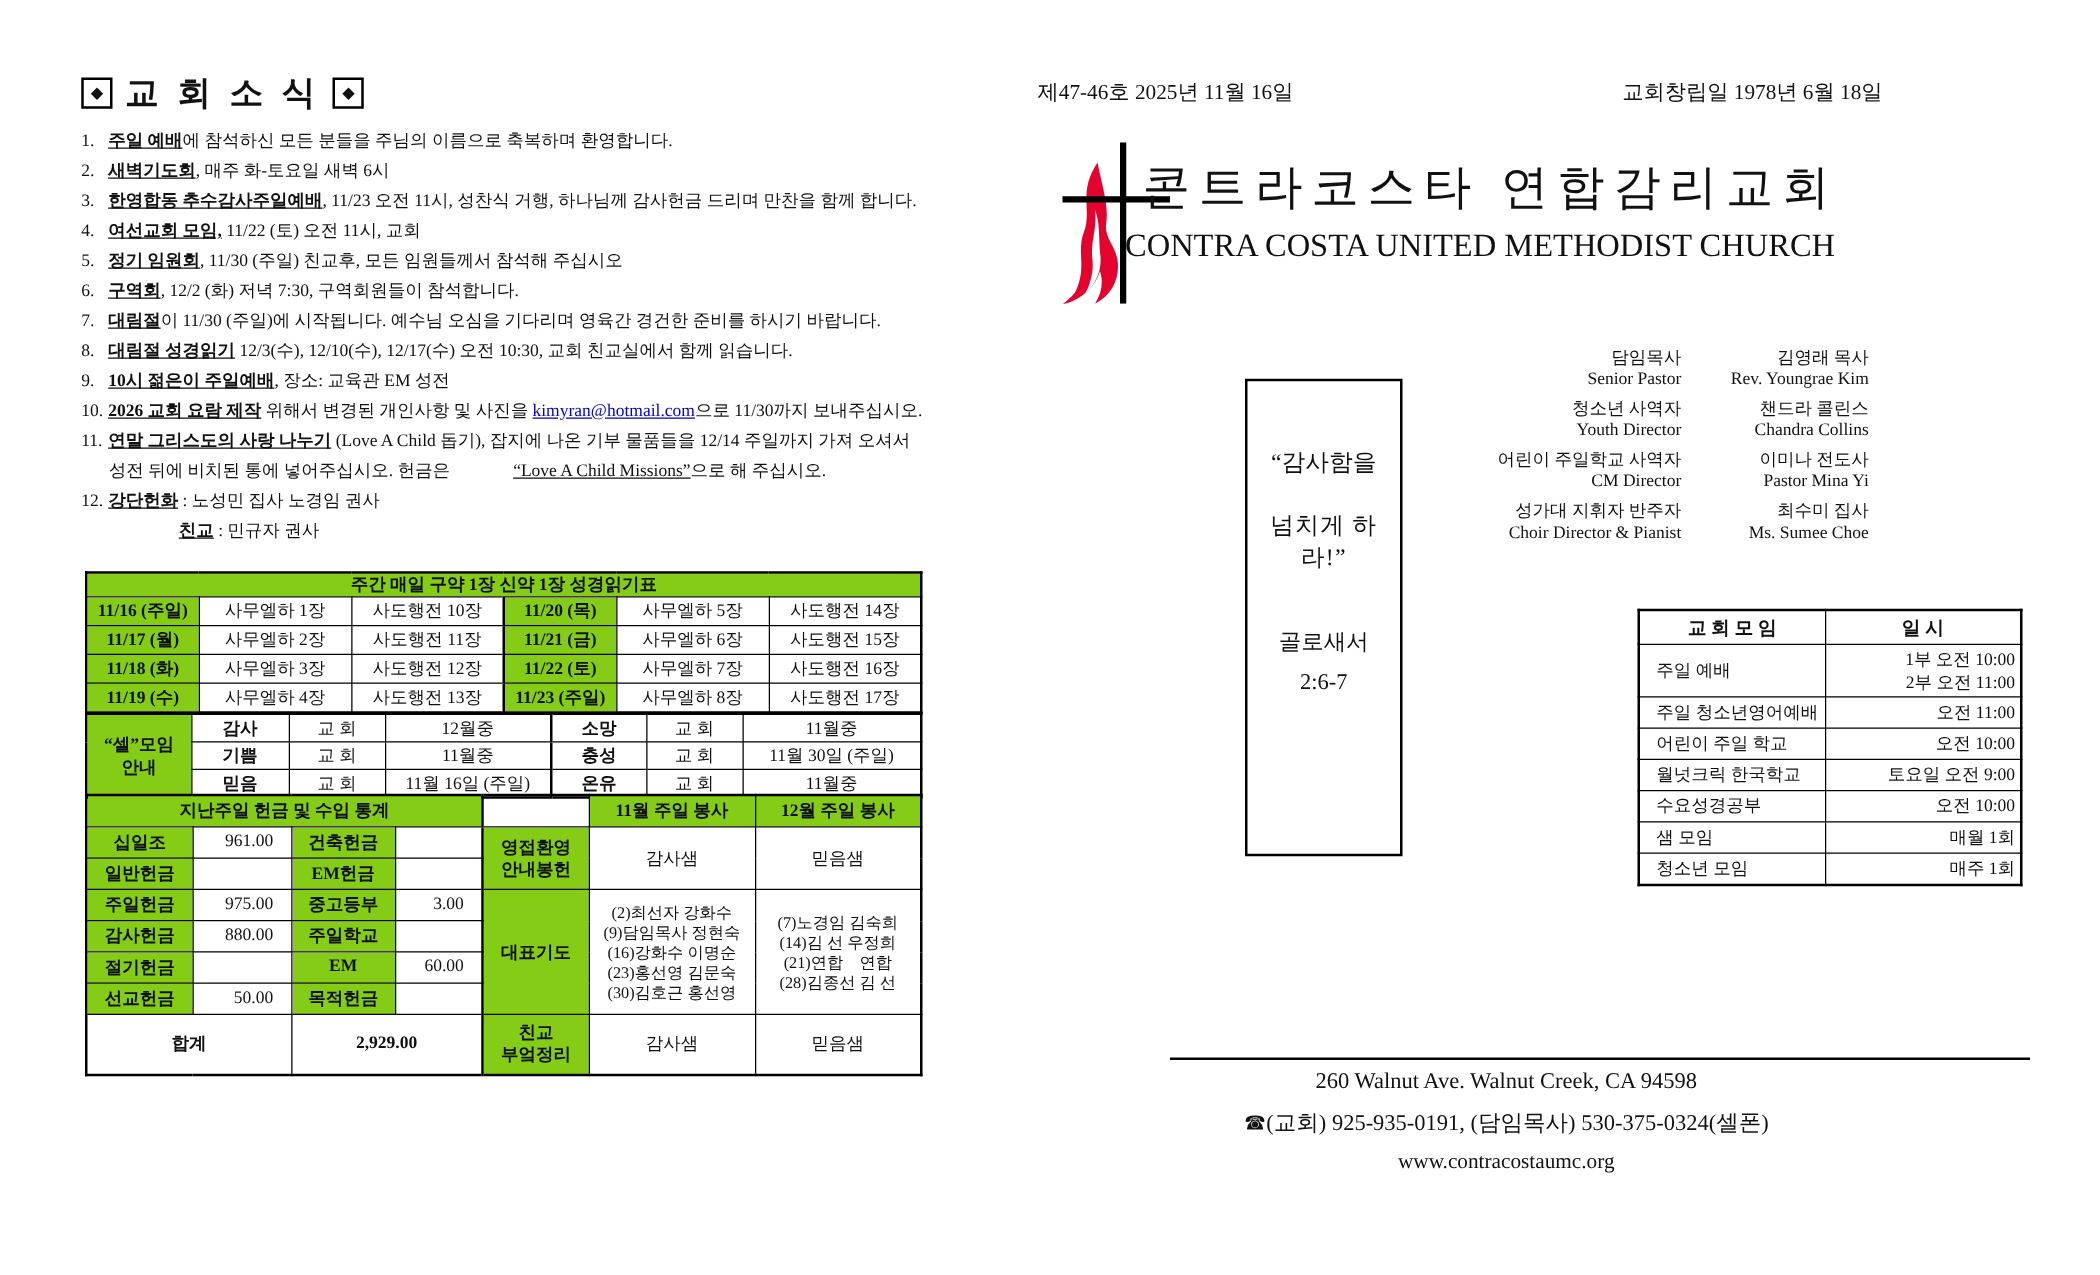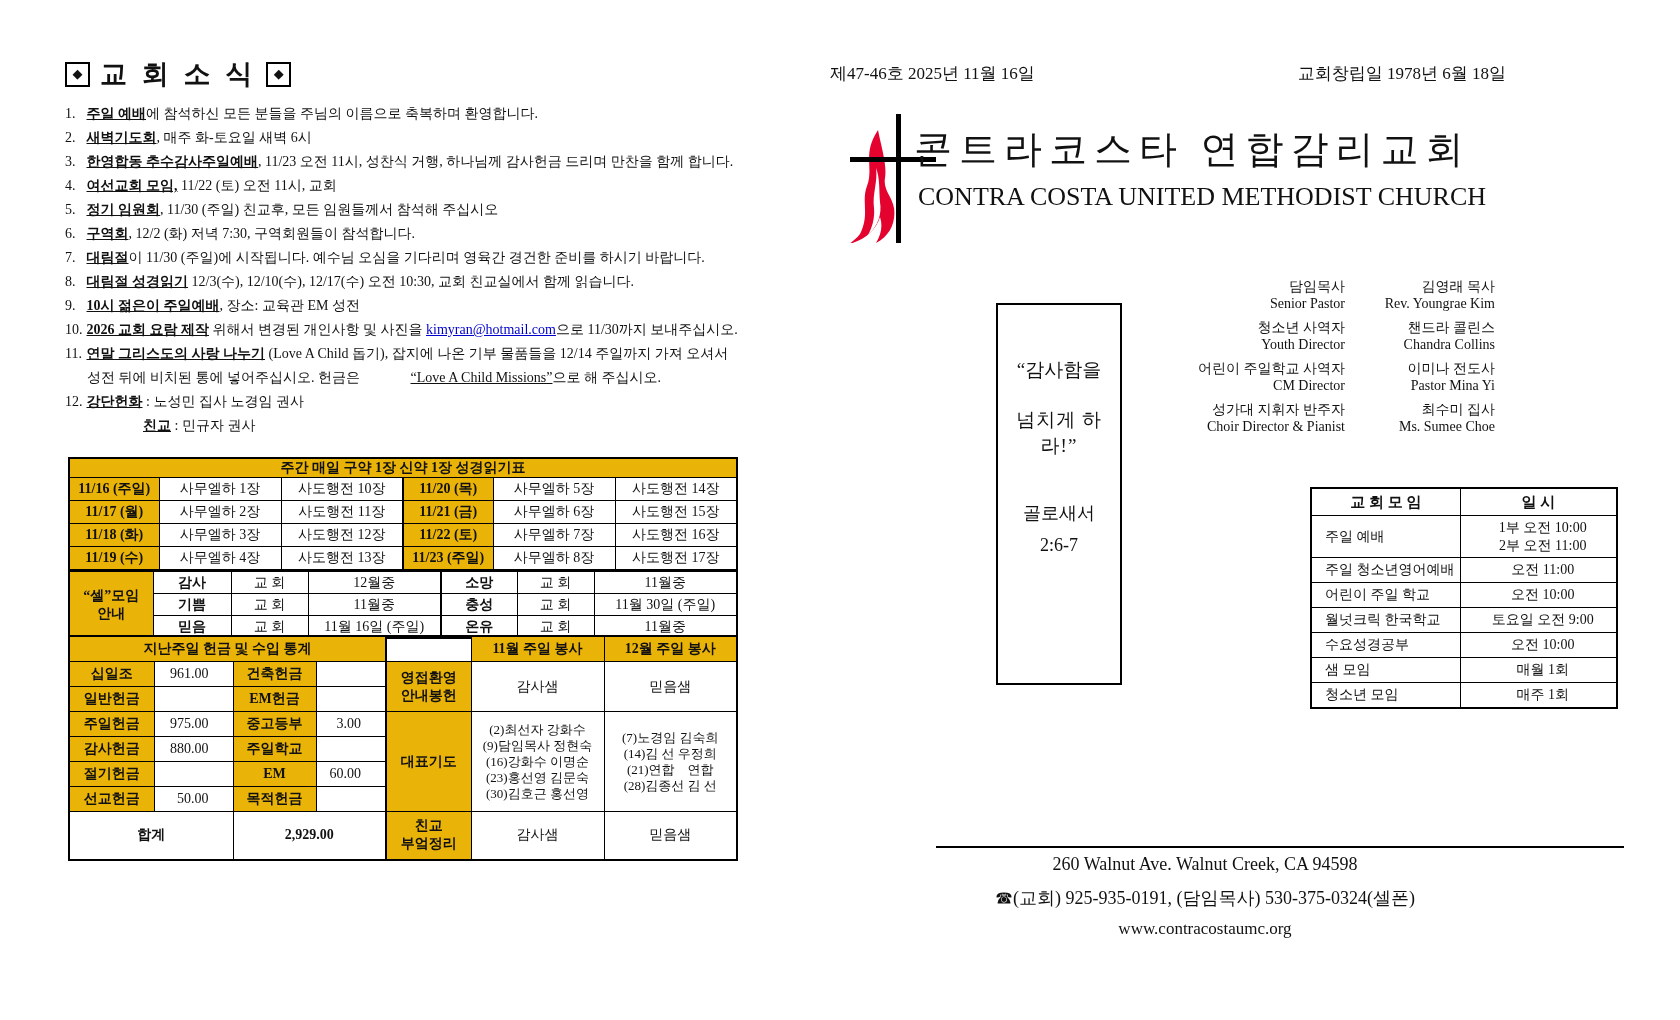--- a/index.html
+++ b/index.html
@@ -36,7 +36,7 @@
   .issue-line{position:absolute;left:830px;top:62px;width:676px;display:flex;justify-content:space-between;font-size:17px;}
   .logo{position:absolute;left:832px;top:108px;}
   .ko-title{position:absolute;left:914px;top:124px;font-size:38px;letter-spacing:7px;white-space:nowrap;}
-  .en-title{position:absolute;left:900px;top:182px;font-size:26px;white-space:nowrap;margin-left:18px;}
+  .en-title{position:absolute;left:900px;top:182px;font-size:26px;white-space:nowrap;}
   .staff{position:absolute;left:1150px;top:278px;width:345px;display:grid;grid-template-columns:195px 150px;row-gap:7px;}
   .staff-cell{text-align:right;white-space:nowrap;}
   .staff-cell div{font-size:14px;line-height:17px;}

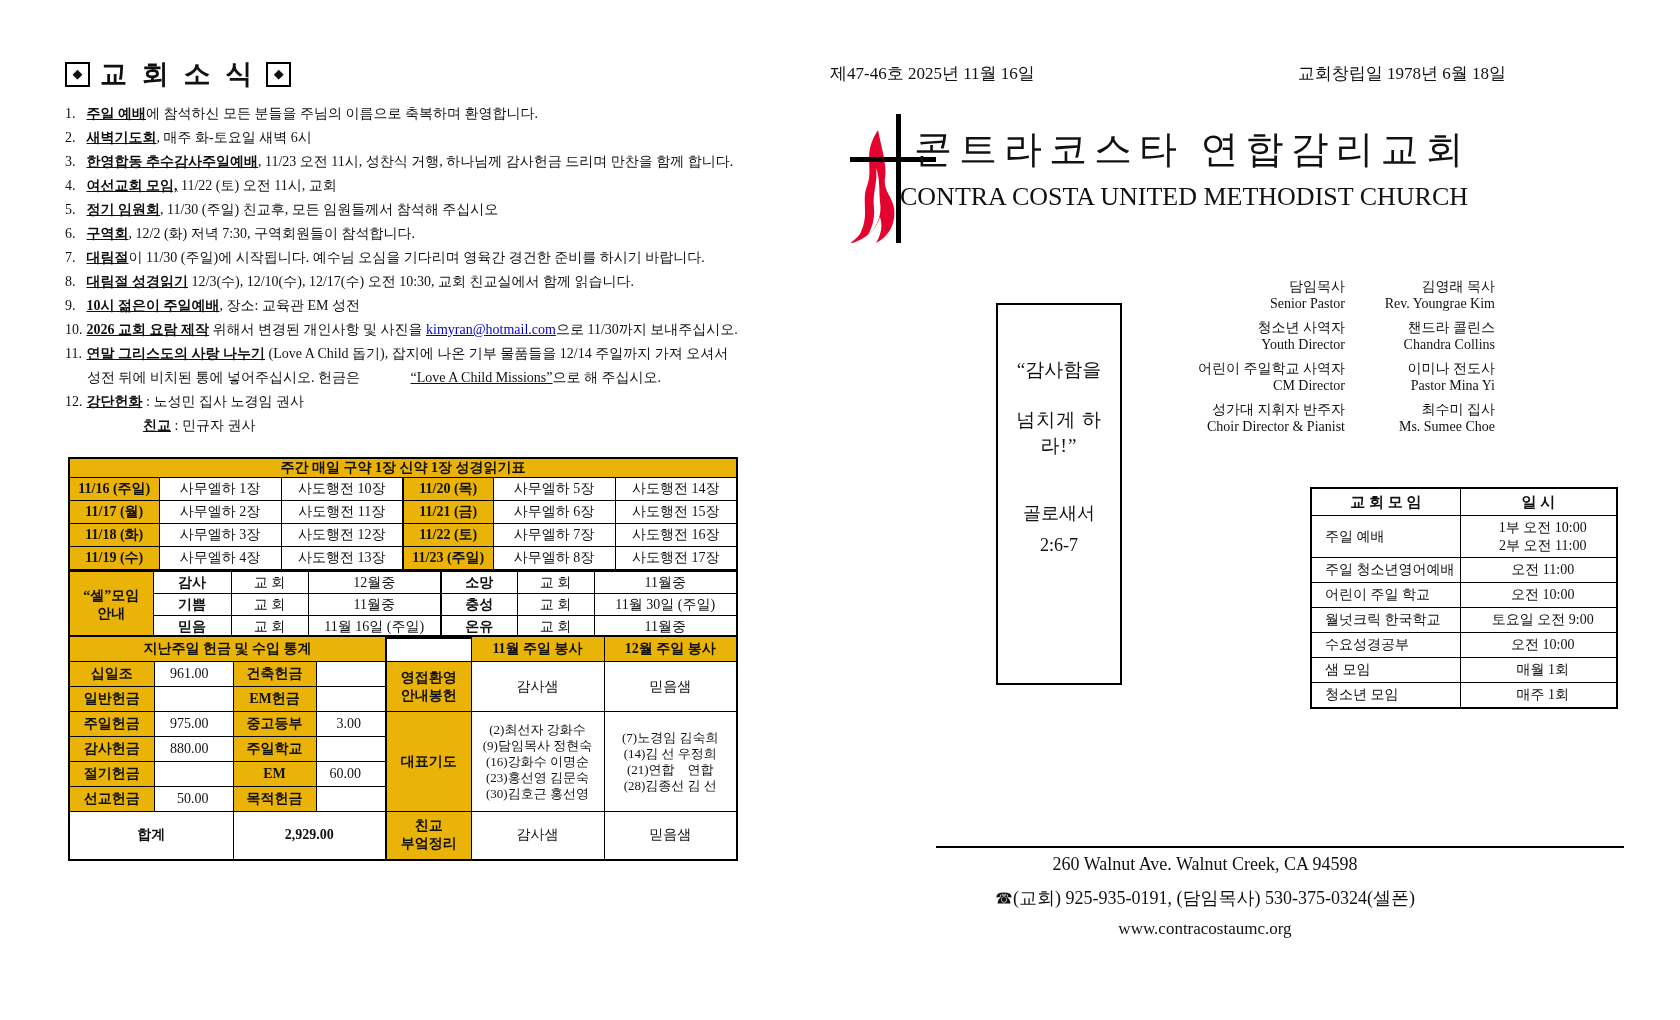--- a/index.html
+++ b/index.html
@@ -20,7 +20,7 @@
   table{border-collapse:collapse;table-layout:fixed;}
   td,th{border:1px solid #000;font-size:14px;padding:0 4px;text-align:center;overflow:hidden;}
   .tbl{border:2px solid #000;}
-  .gray{background:#eab308;text-align:center;}
+  .gray{background:#84cc16;text-align:center;}
   .bold{font-weight:bold;}
   .amt{text-align:right;padding-right:24px;}
   .thickleft{border-left:2px solid #000;}

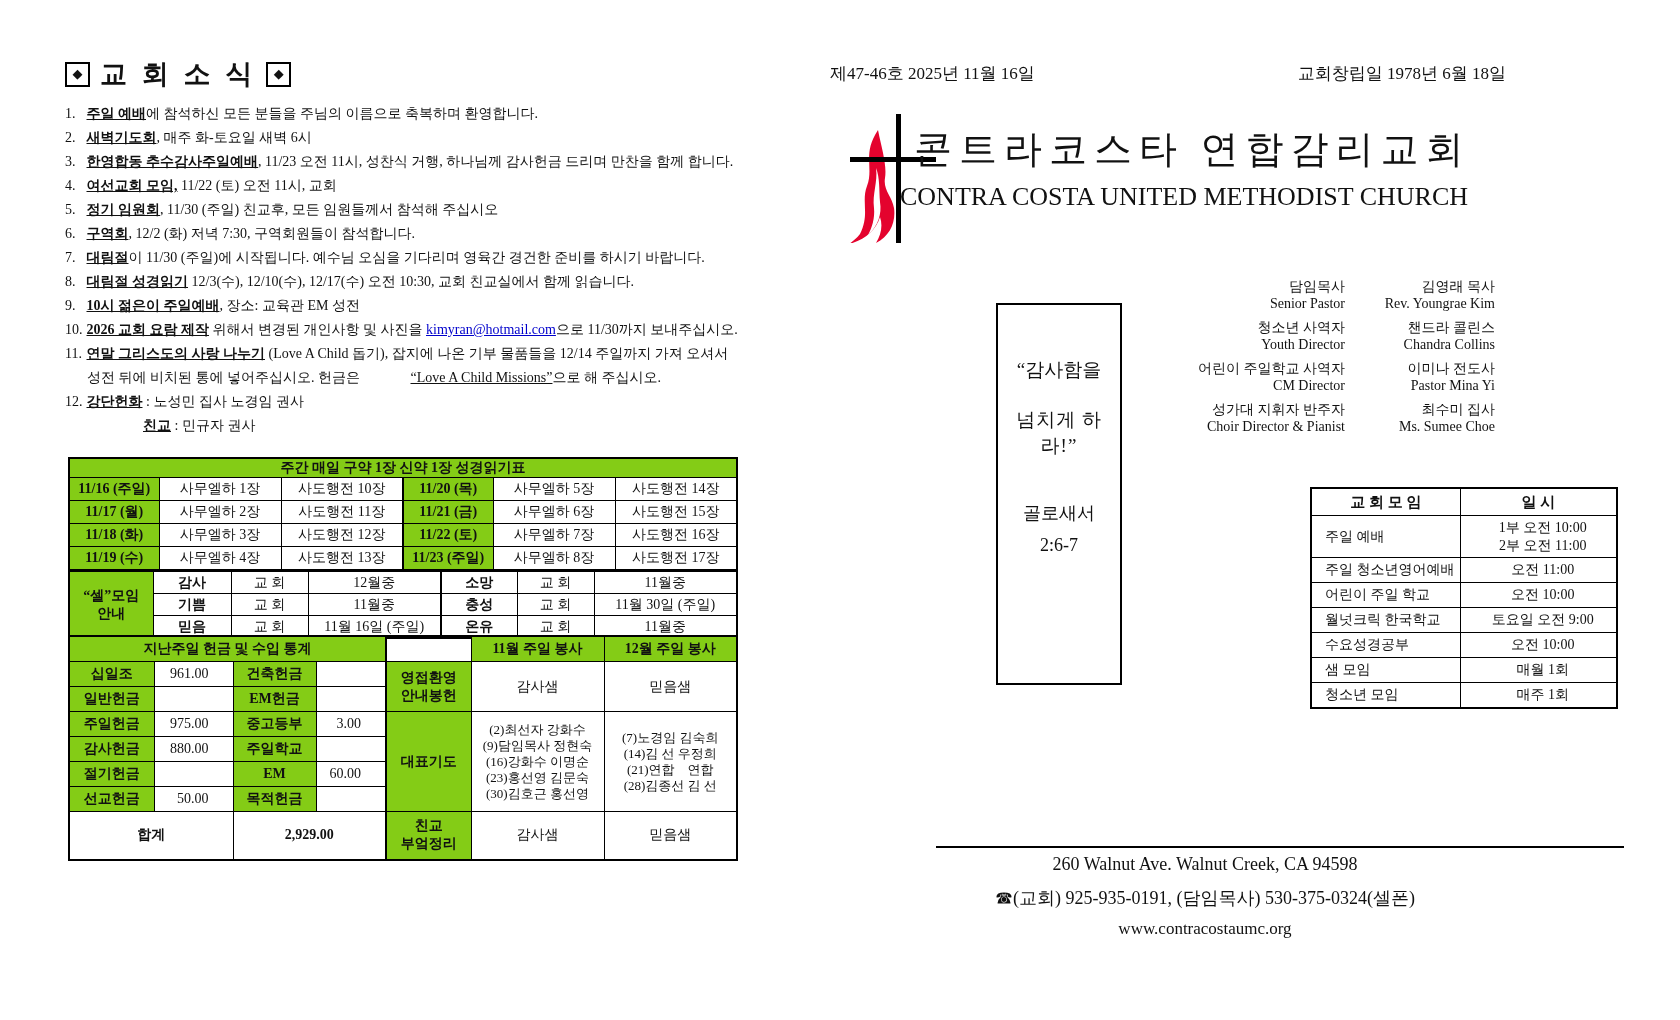--- a/index.html
+++ b/index.html
@@ -49,7 +49,7 @@
   .meeting-table td,.meeting-table th{height:24px;font-size:14px;}
   .meeting-table th{height:26px;font-size:15px;}
   .meeting-table .nm{text-align:left;padding-left:13px;}
-  .meeting-table .tm{text-align:center;padding-left:13px;}
+  .meeting-table .tm{text-align:right;padding-left:13px;}
   .bottom-rule{position:absolute;left:936px;top:846px;width:688px;border-top:2px solid #000;}
   .addr-block{position:absolute;left:880px;width:650px;text-align:center;}
   .addr{top:854px;font-size:18px;}

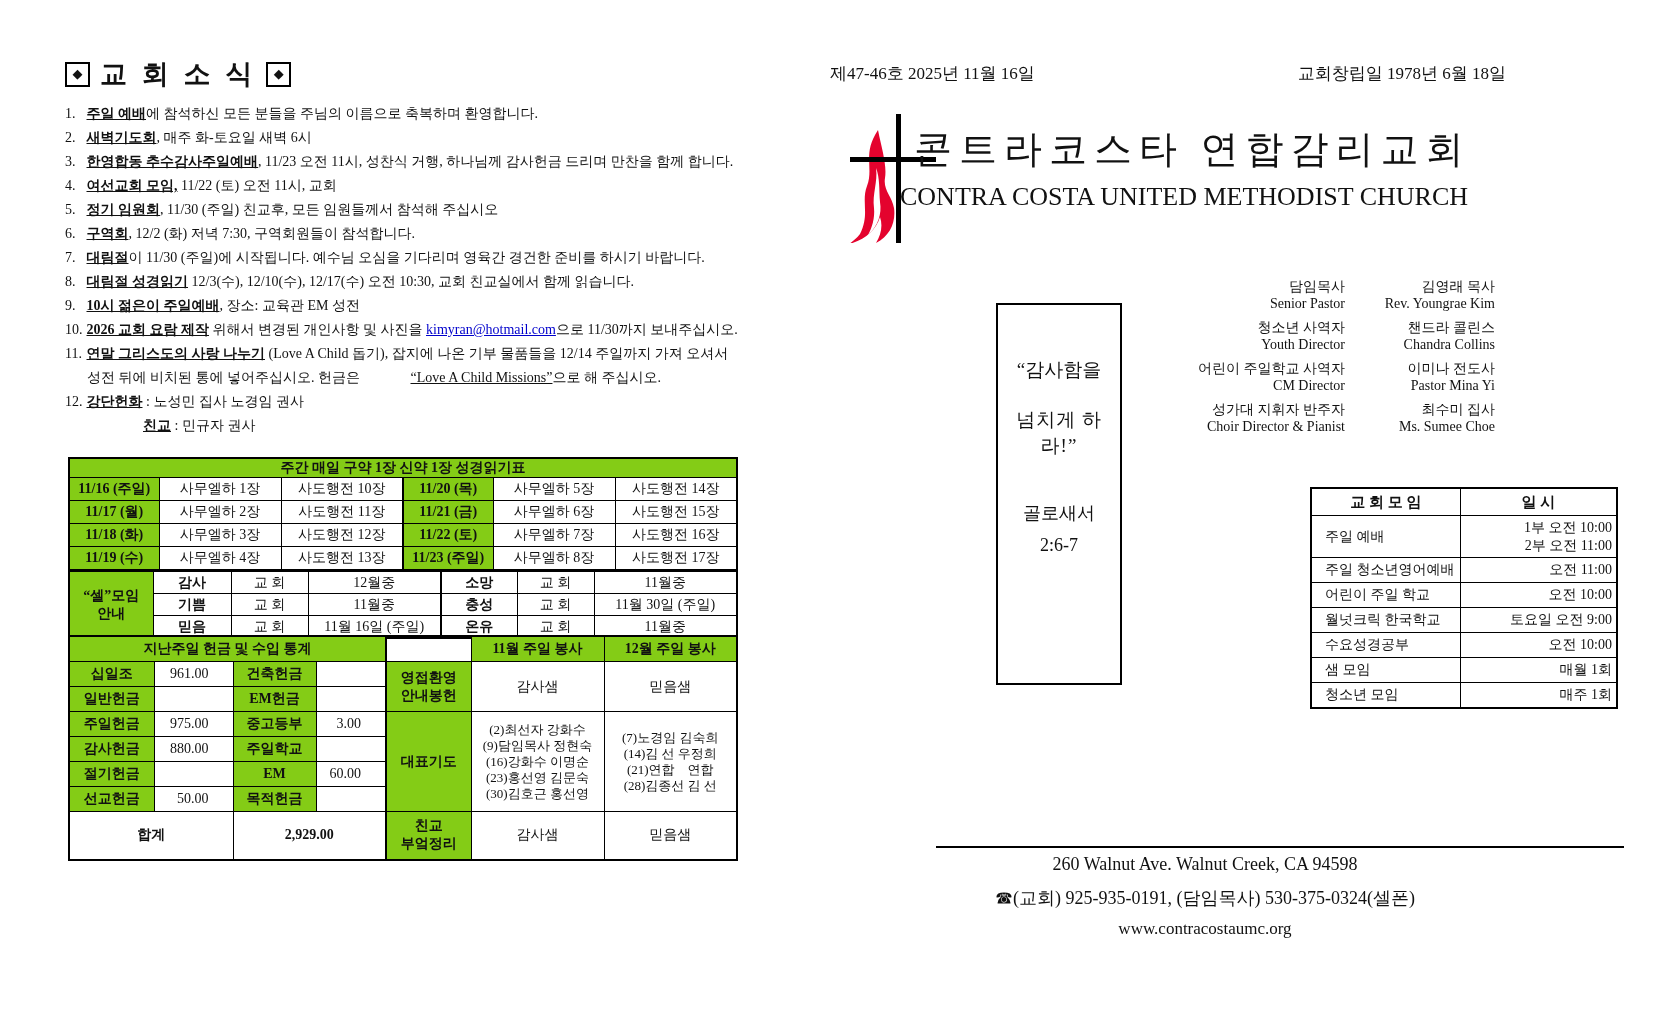--- a/index.html
+++ b/index.html
@@ -22,7 +22,7 @@
   .tbl{border:2px solid #000;}
   .gray{background:#84cc16;text-align:center;}
   .bold{font-weight:bold;}
-  .amt{text-align:right;padding-right:24px;}
+  .amt{text-align:right;padding-right:14px;}
   .thickleft{border-left:2px solid #000;}
   .pre{white-space:pre-line;}
   .reading-table{position:absolute;left:3px;top:401px;width:668px;}

